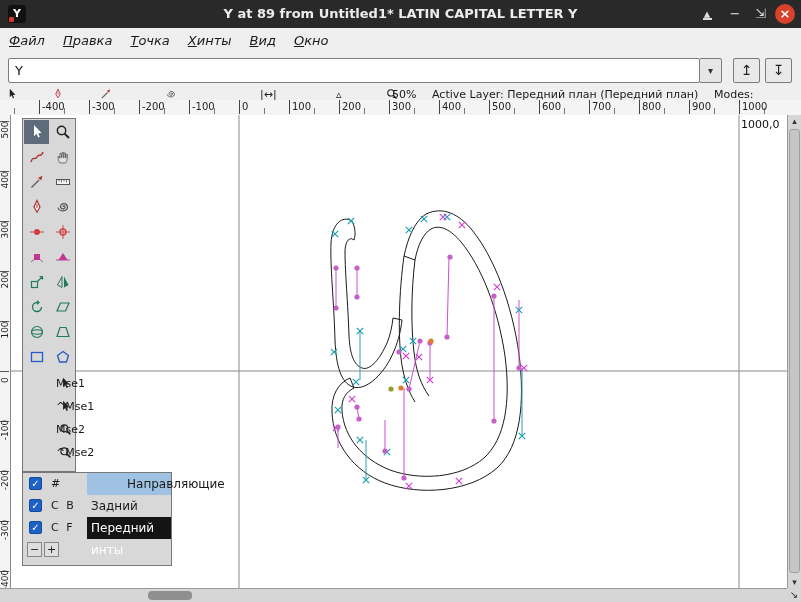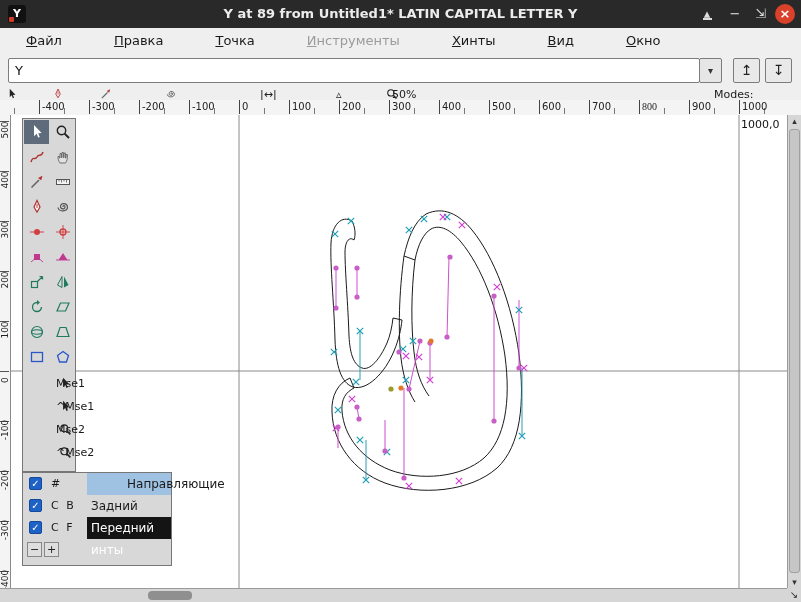--- a/index.html
+++ b/index.html
@@ -24,7 +24,7 @@
 
   
   .menubar{position:absolute;left:0;top:28px;width:801px;height:26px;background:#efefef;display:flex;align-items:center;}
-  .menu-item{padding:0 26px;line-height:26px;white-space:nowrap;}
+  .menu-item{padding:0 9px;line-height:26px;white-space:nowrap;font-style:italic;}
   .menu-item .accel{text-decoration:underline;}
   .menu-item.disabled{color:#9b9b9b;}
 

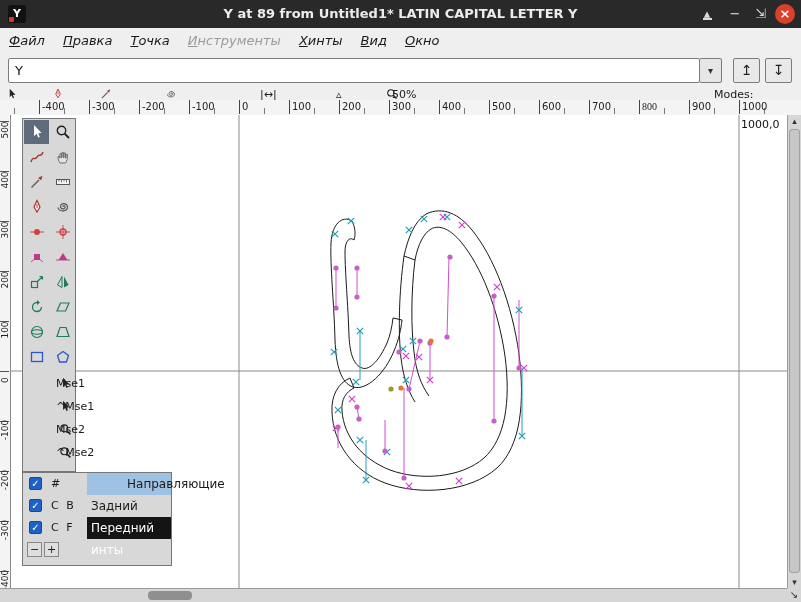--- a/index.html
+++ b/index.html
@@ -126,7 +126,6 @@
       <div class="menu-item"><span class="accel">Ф</span><span>айл</span></div>
       <div class="menu-item"><span class="accel">П</span><span>равка</span></div>
       <div class="menu-item"><span class="accel">Т</span><span>очка</span></div>
-      <div class="menu-item disabled"><span class="accel">И</span><span>нструменты</span></div>
       <div class="menu-item"><span class="accel">Х</span><span>инты</span></div>
       <div class="menu-item"><span class="accel">В</span><span>ид</span></div>
       <div class="menu-item"><span class="accel">О</span><span>кно</span></div>

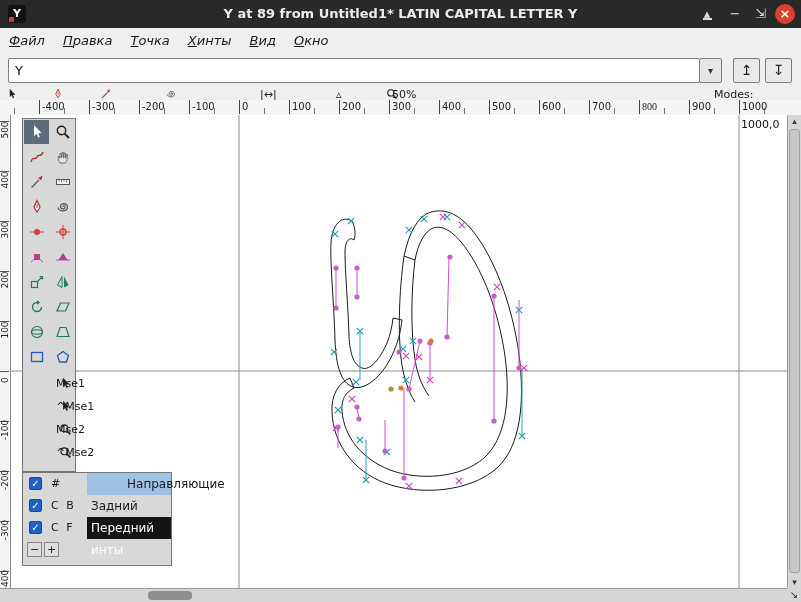--- a/index.html
+++ b/index.html
@@ -140,6 +140,7 @@
 
   <div class="statusrow" id="statusrow">
     <span class="zoom-label">50%</span>
+    <span class="active-layer">Active Layer: Передний план (Передний план)</span>
     <span class="modes">Modes:</span>
   <span class="si" style="left: 6px;">
         <svg viewBox="0 0 16 16">

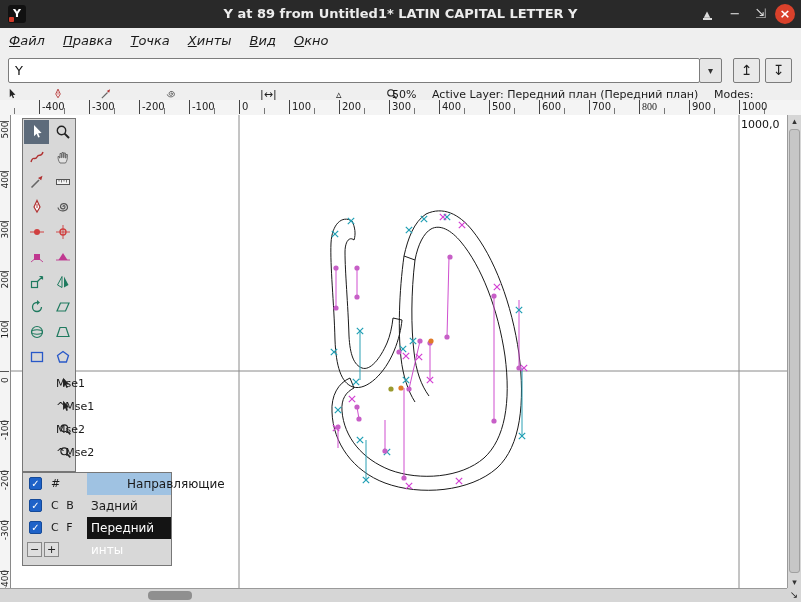--- a/index.html
+++ b/index.html
@@ -216,7 +216,7 @@
       <div class="tick" style="left: 589px;"></div>
       <span class="num" style="left: 592px;">700</span>
       <div class="tick" style="left: 639px;"></div>
-      <span class="num" style="left: 642px; font-family: Liberation Serif, serif;">800</span>
+      <span class="num" style="left: 642px;">800</span>
       <div class="tick" style="left: 689px;"></div>
       <span class="num" style="left: 692px;">900</span>
       <div class="tick" style="left: 739px;"></div>

